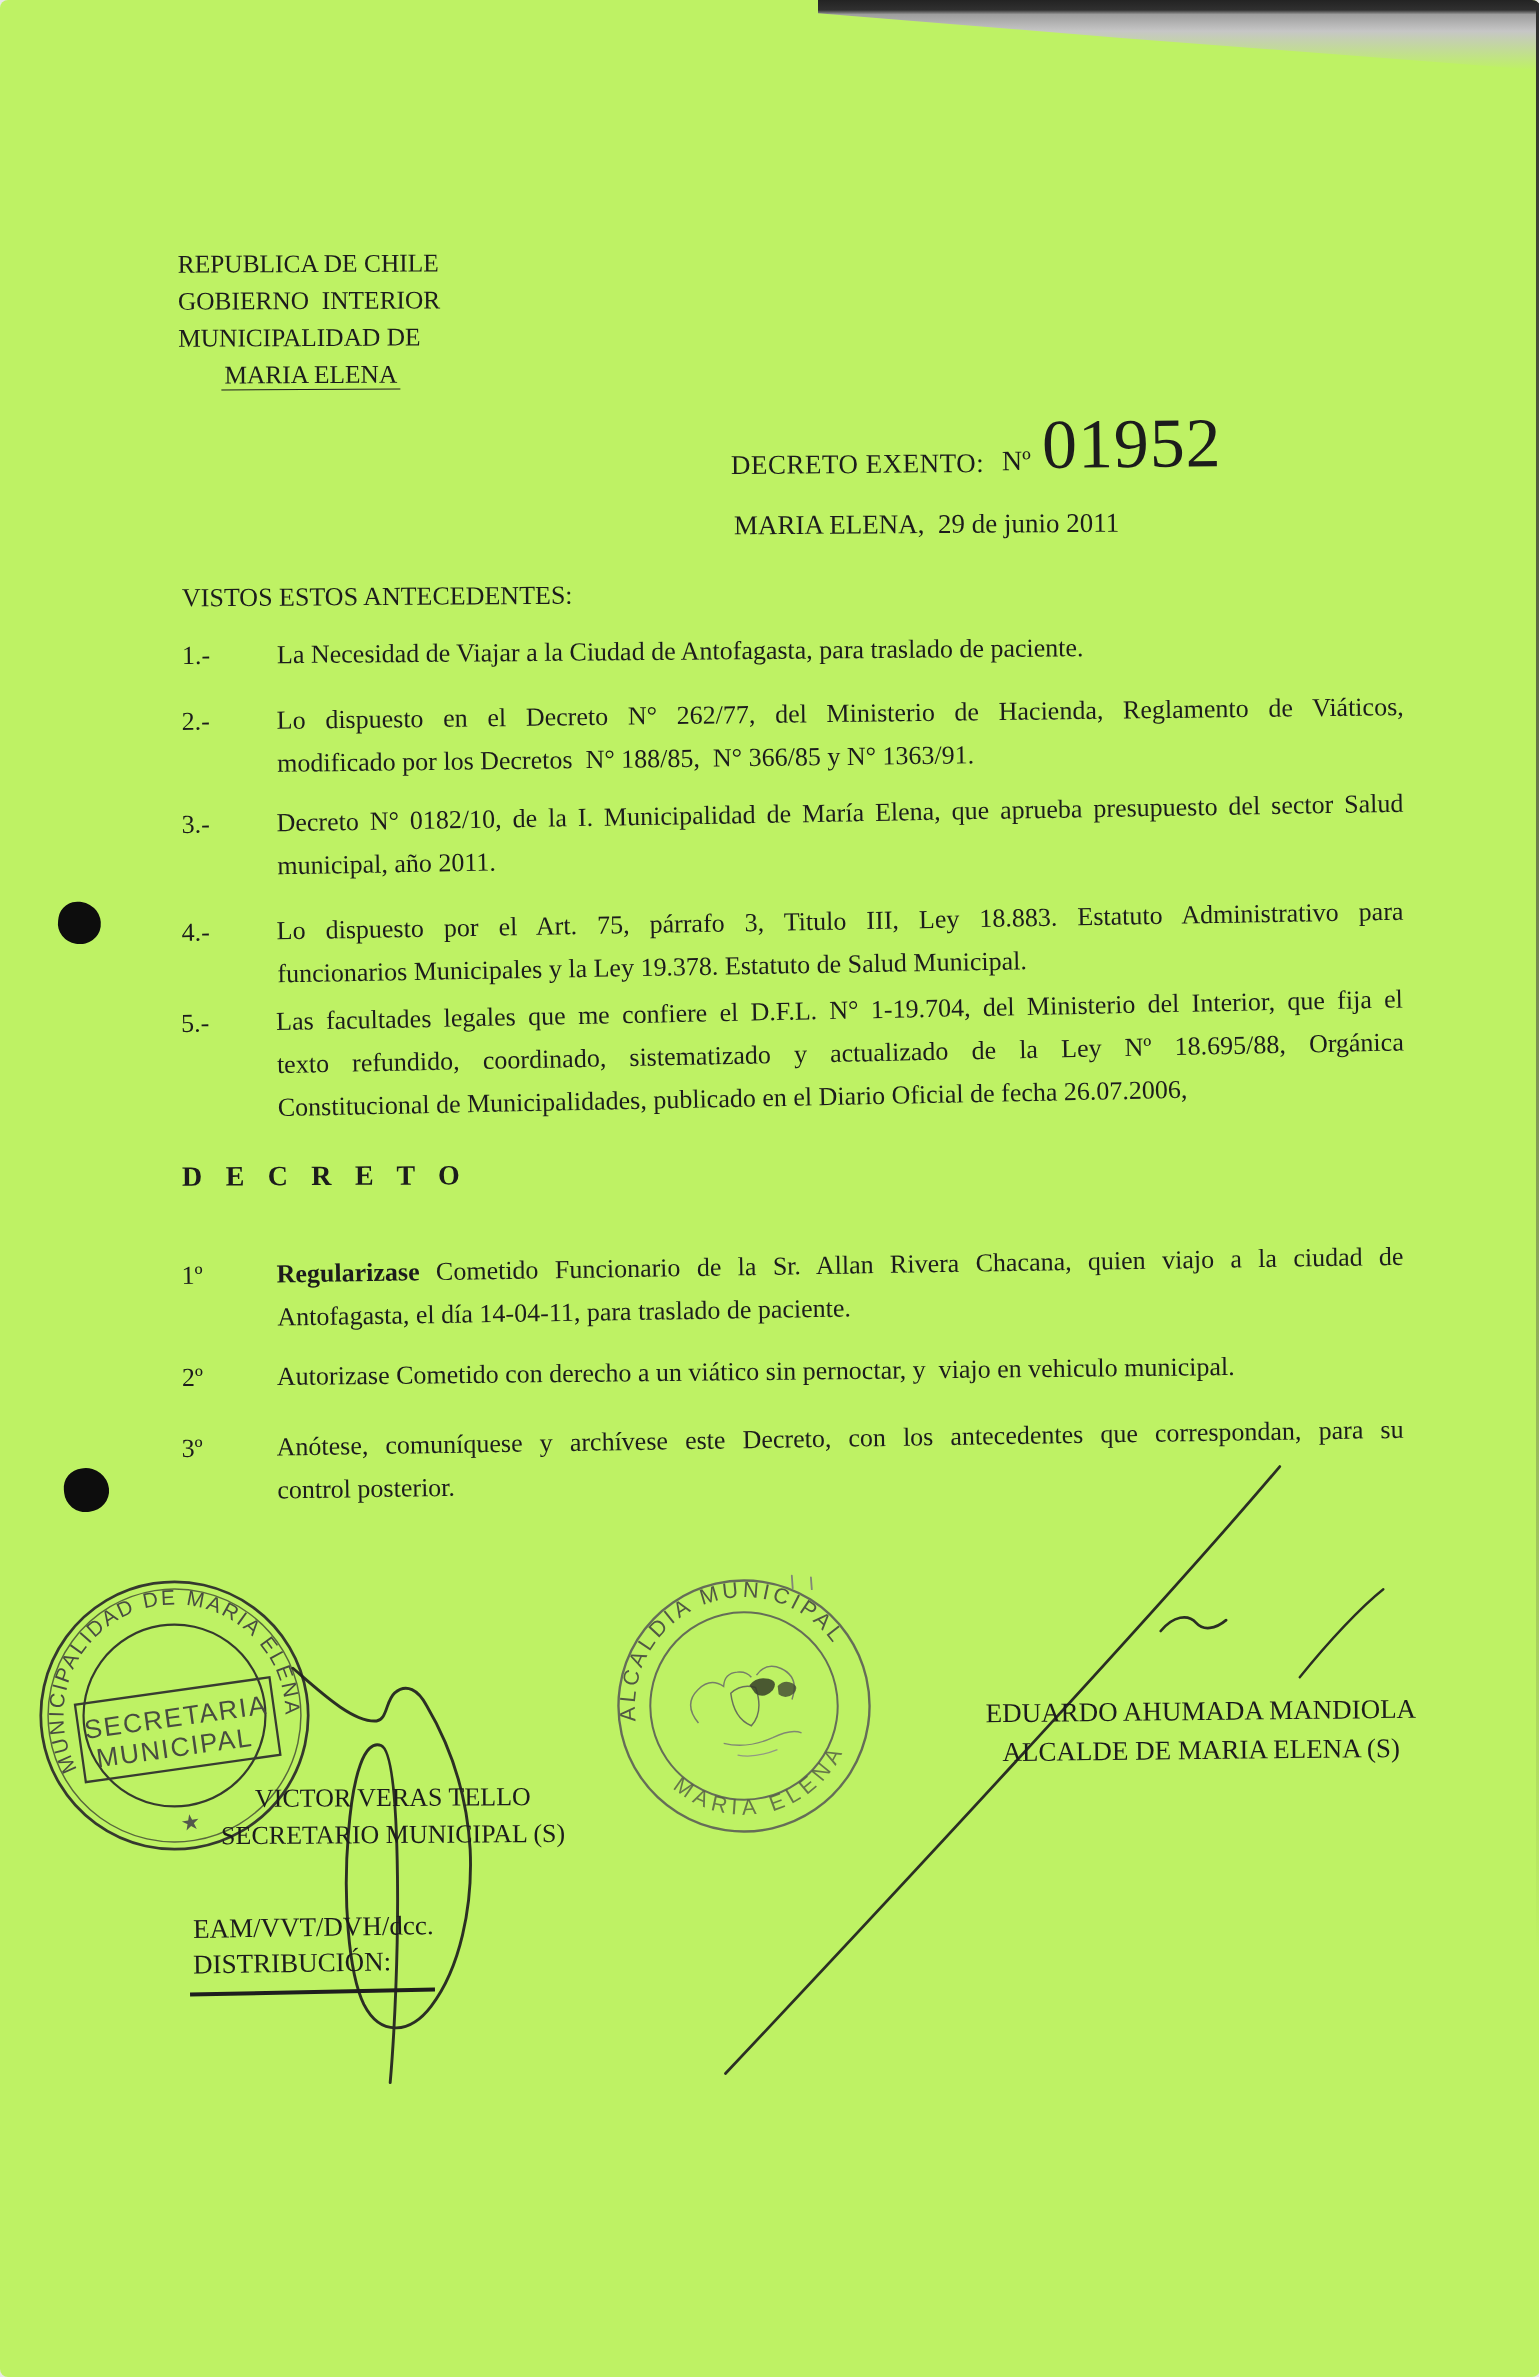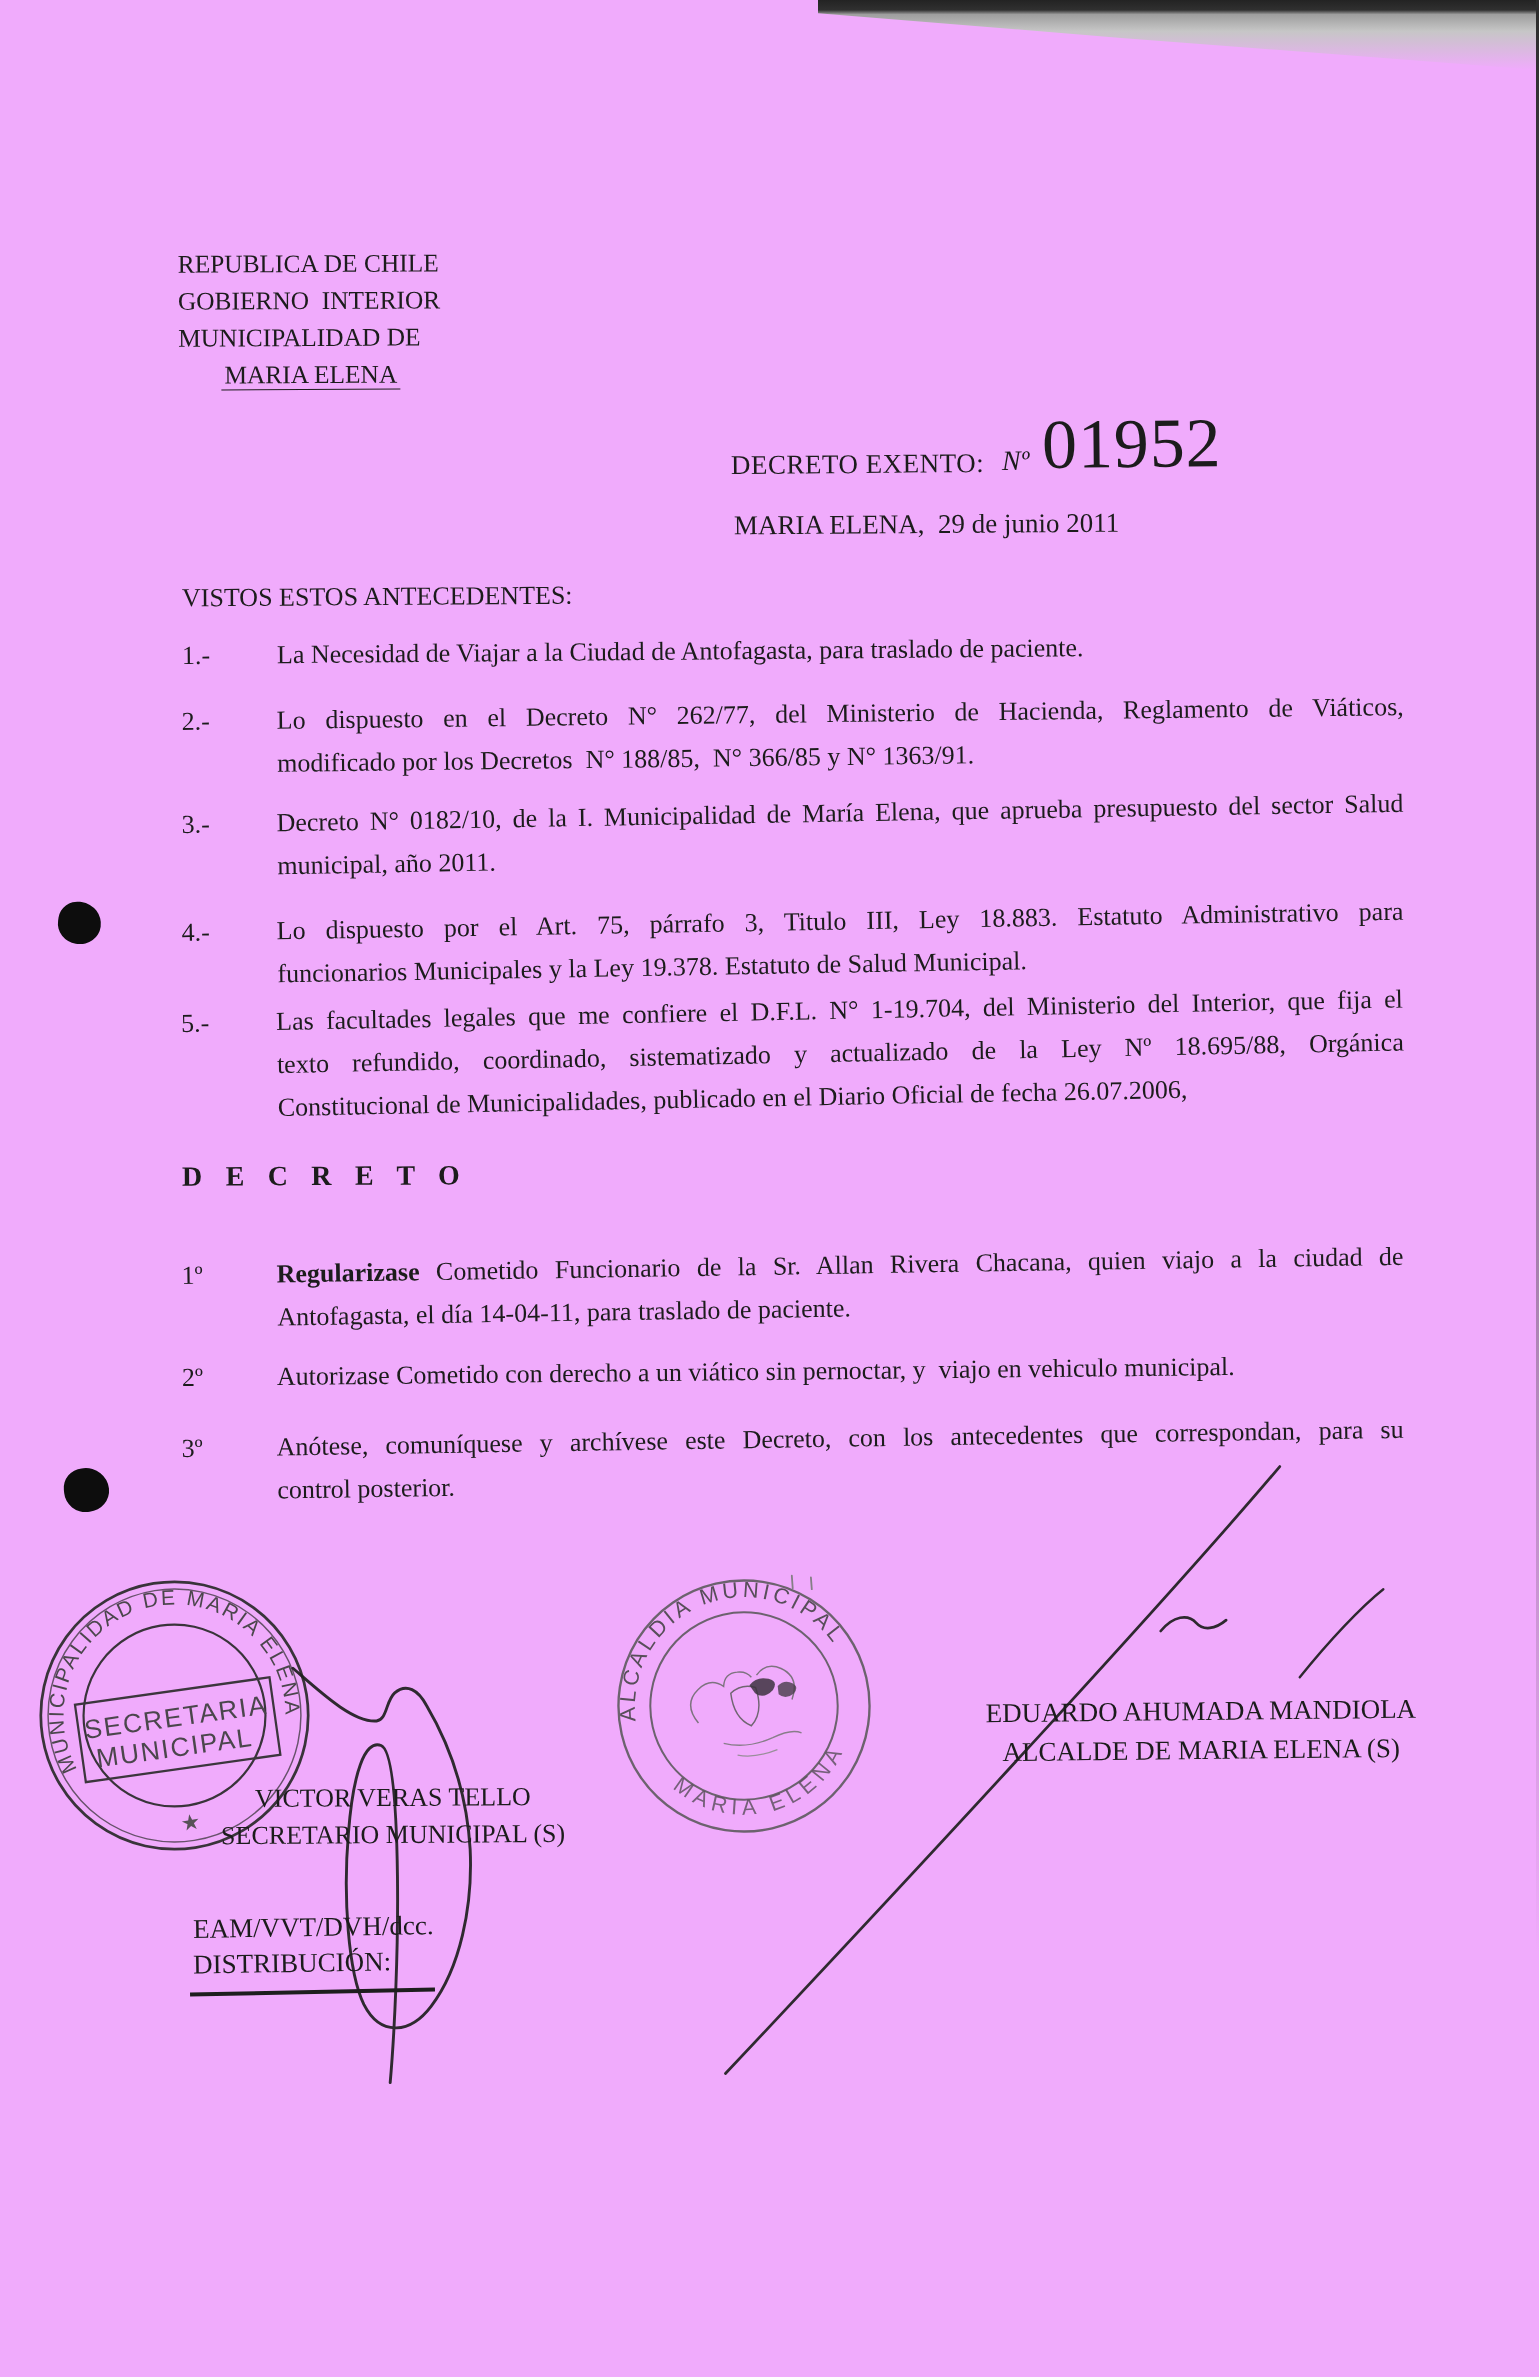--- a/index.html
+++ b/index.html
@@ -5,8 +5,8 @@
   html,body { margin:0; padding:0; background:#e8e8e6; }
   #page {
     position:relative; width:1540px; height:2377px;
-    background:#f0abfc; overflow:hidden;
-    font-family:"Liberation Serif", serif; color:#1c1c1c;
+    background:#bef264; overflow:hidden;
+    font-family:"Liberation Serif", serif; color:#1c1c1c;border-radius:8px;
   }
   
   #scan-wedge {

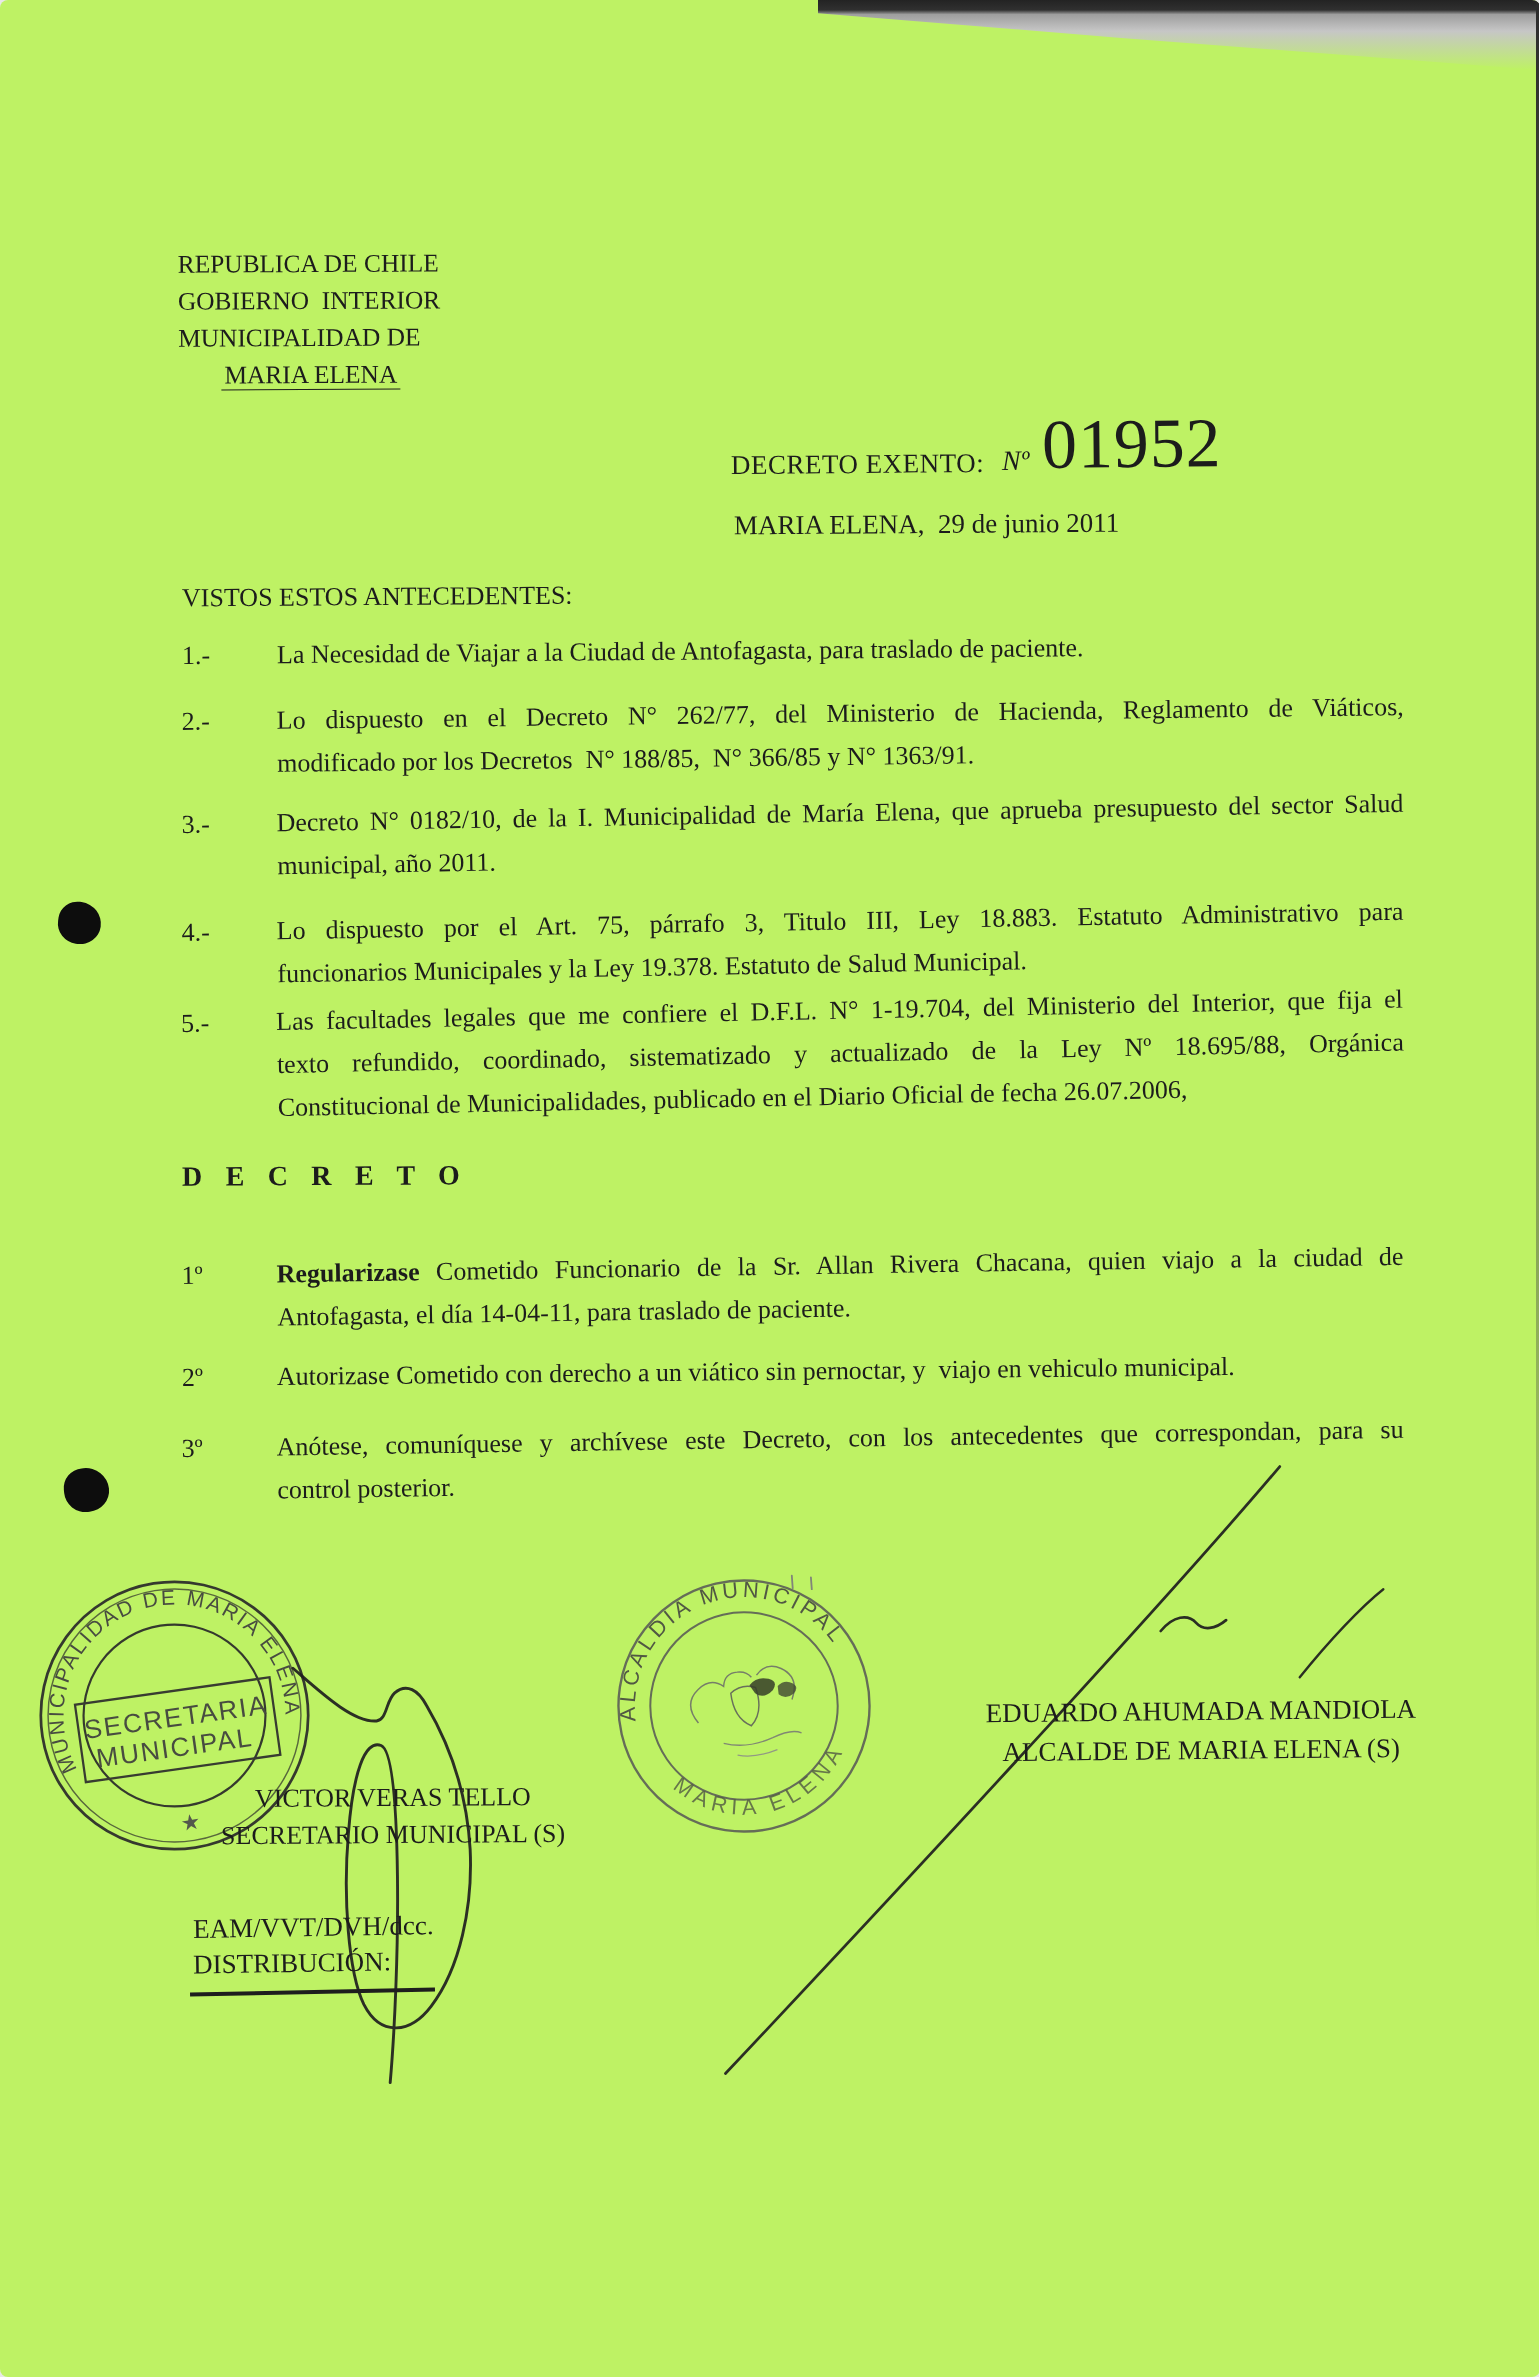--- a/index.html
+++ b/index.html
@@ -31,7 +31,7 @@
 
   
   #decree-label  { position:absolute; left:731px;  top:449px; font-size:27px; letter-spacing:0.5px; transform:rotate(-0.5deg); }
-  #decree-nprefix{ position:absolute; left:1002px; top:445px; font-size:28px; transform:rotate(-0.5deg);font-style:italic; }
+  #decree-nprefix{ position:absolute; left:1002px; top:445px; font-size:28px; transform:rotate(-0.5deg); }
   #decree-number { position:absolute; left:1042px; top:409px; font-size:70px; line-height:70px; letter-spacing:0.9px; transform:rotate(-0.6deg); }
   #dateline      { position:absolute; left:734px;  top:509px; font-size:27px; white-space:pre; transform:rotate(-0.4deg); }
 

